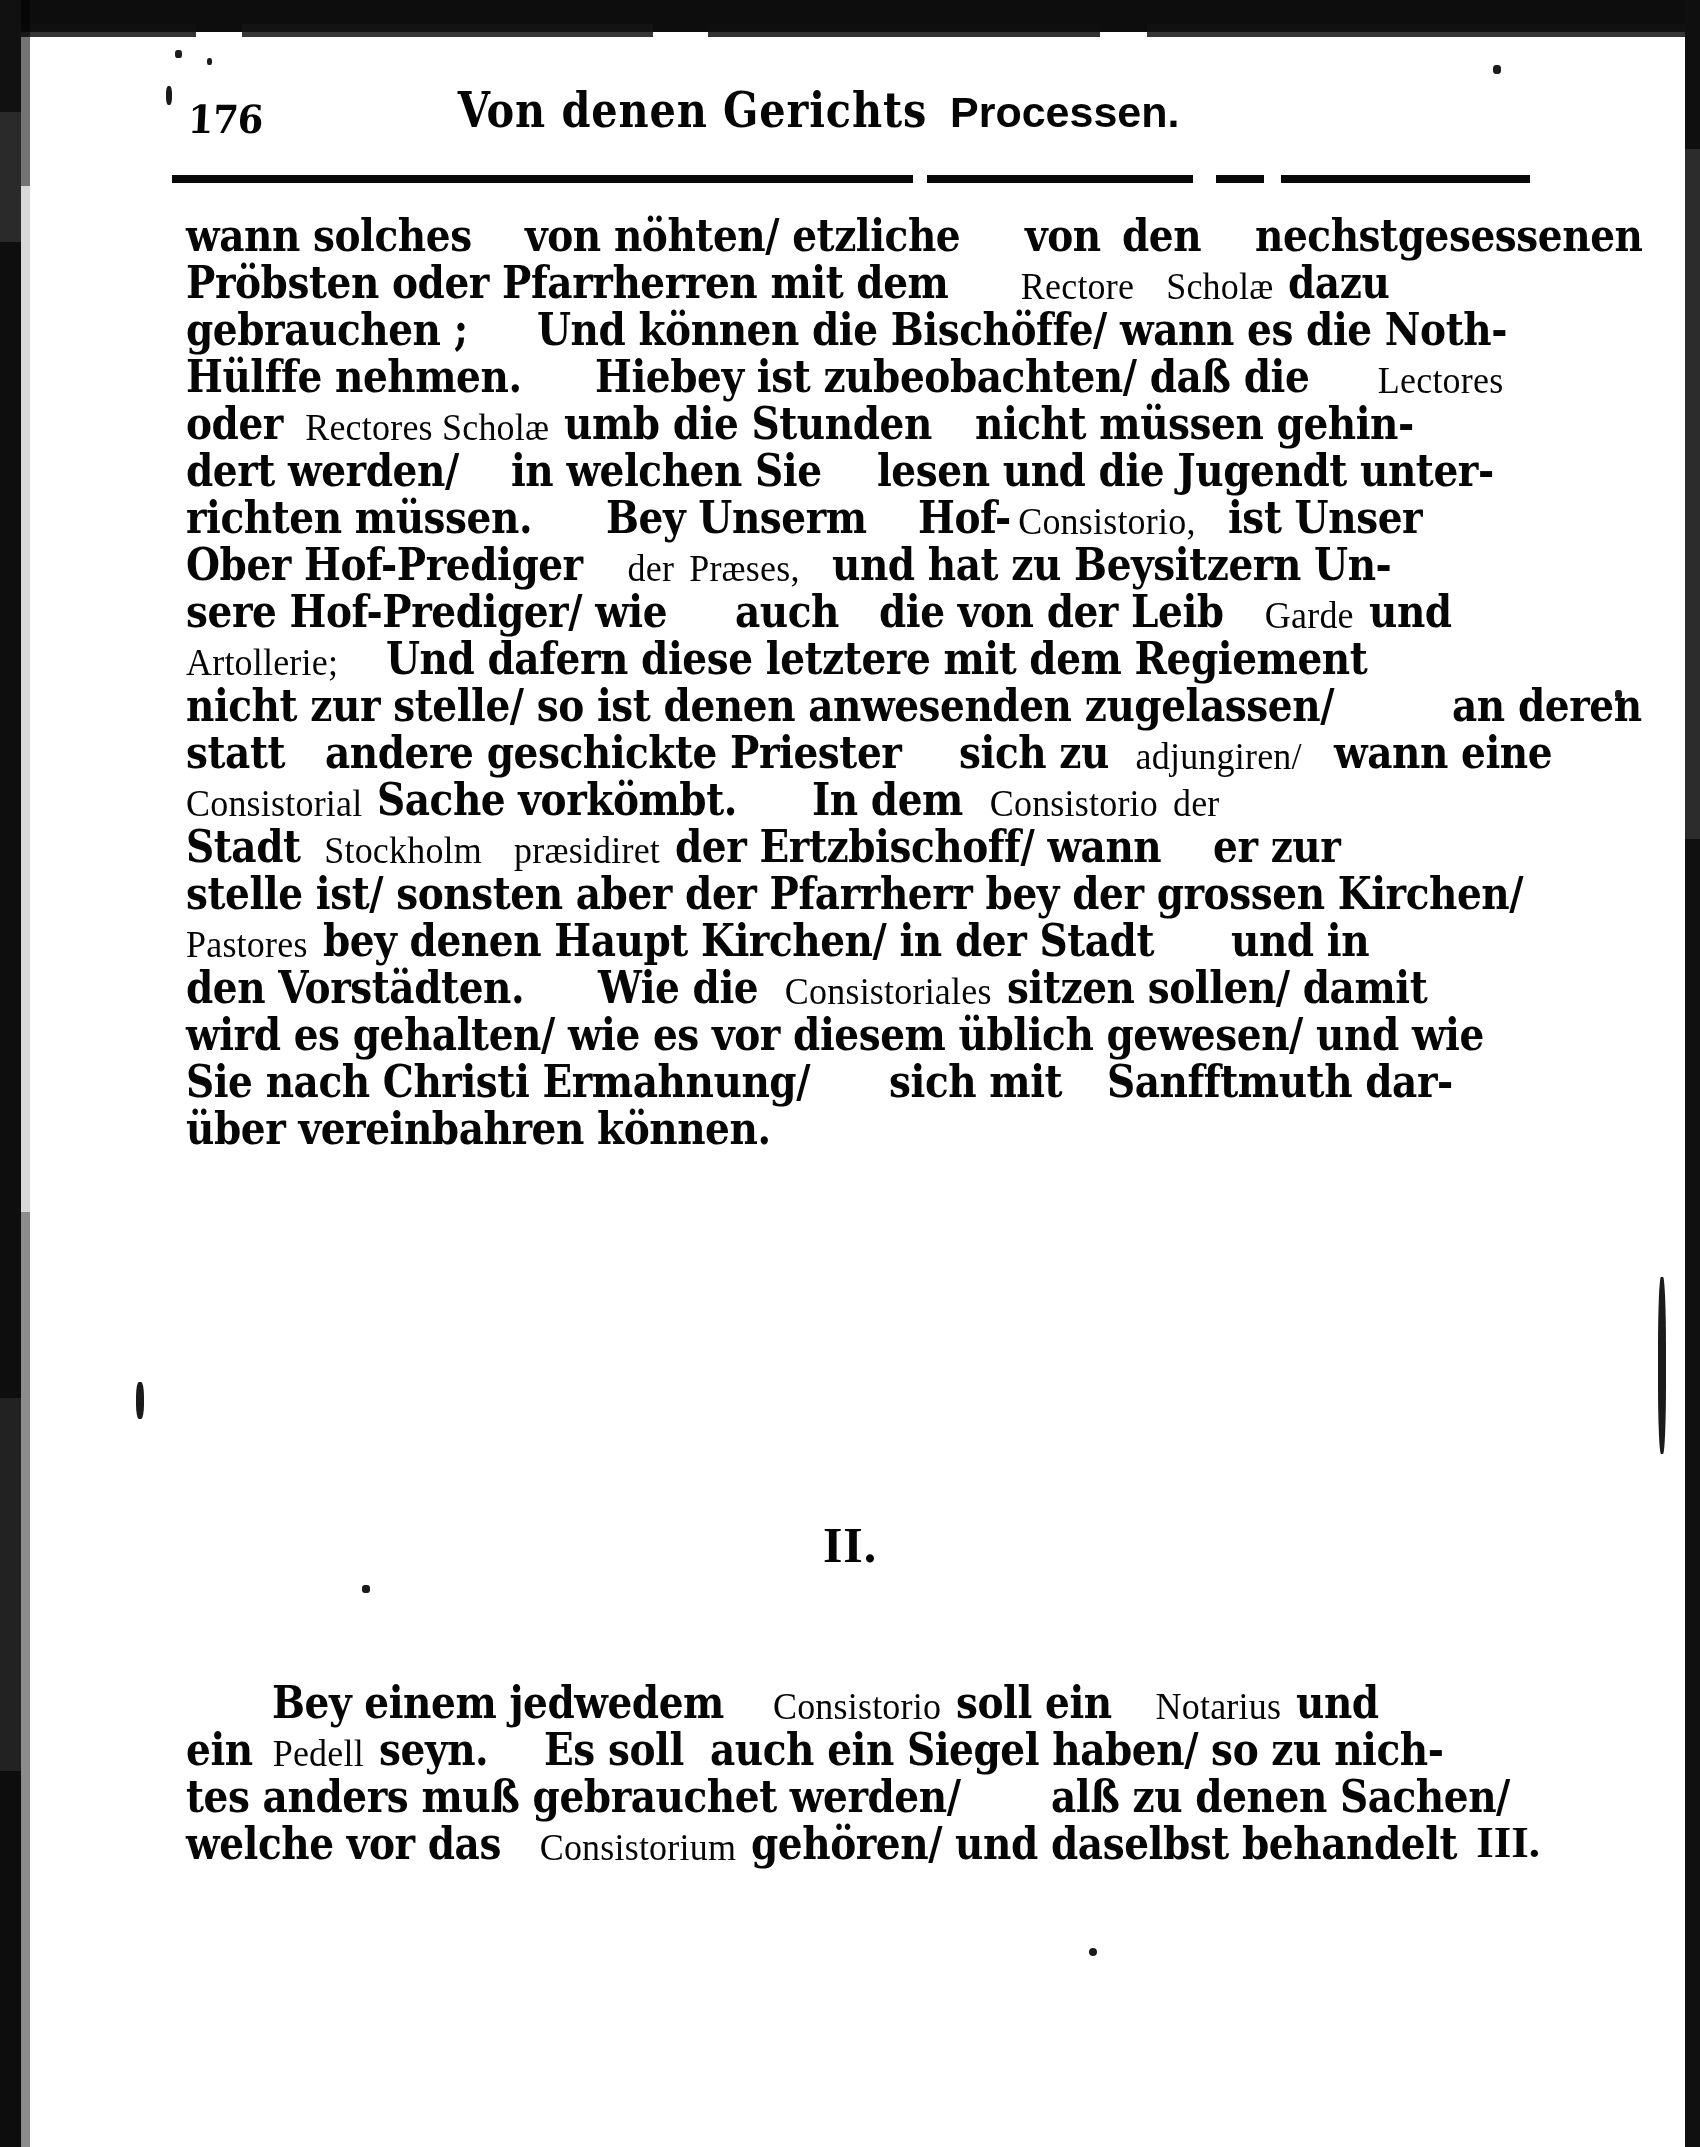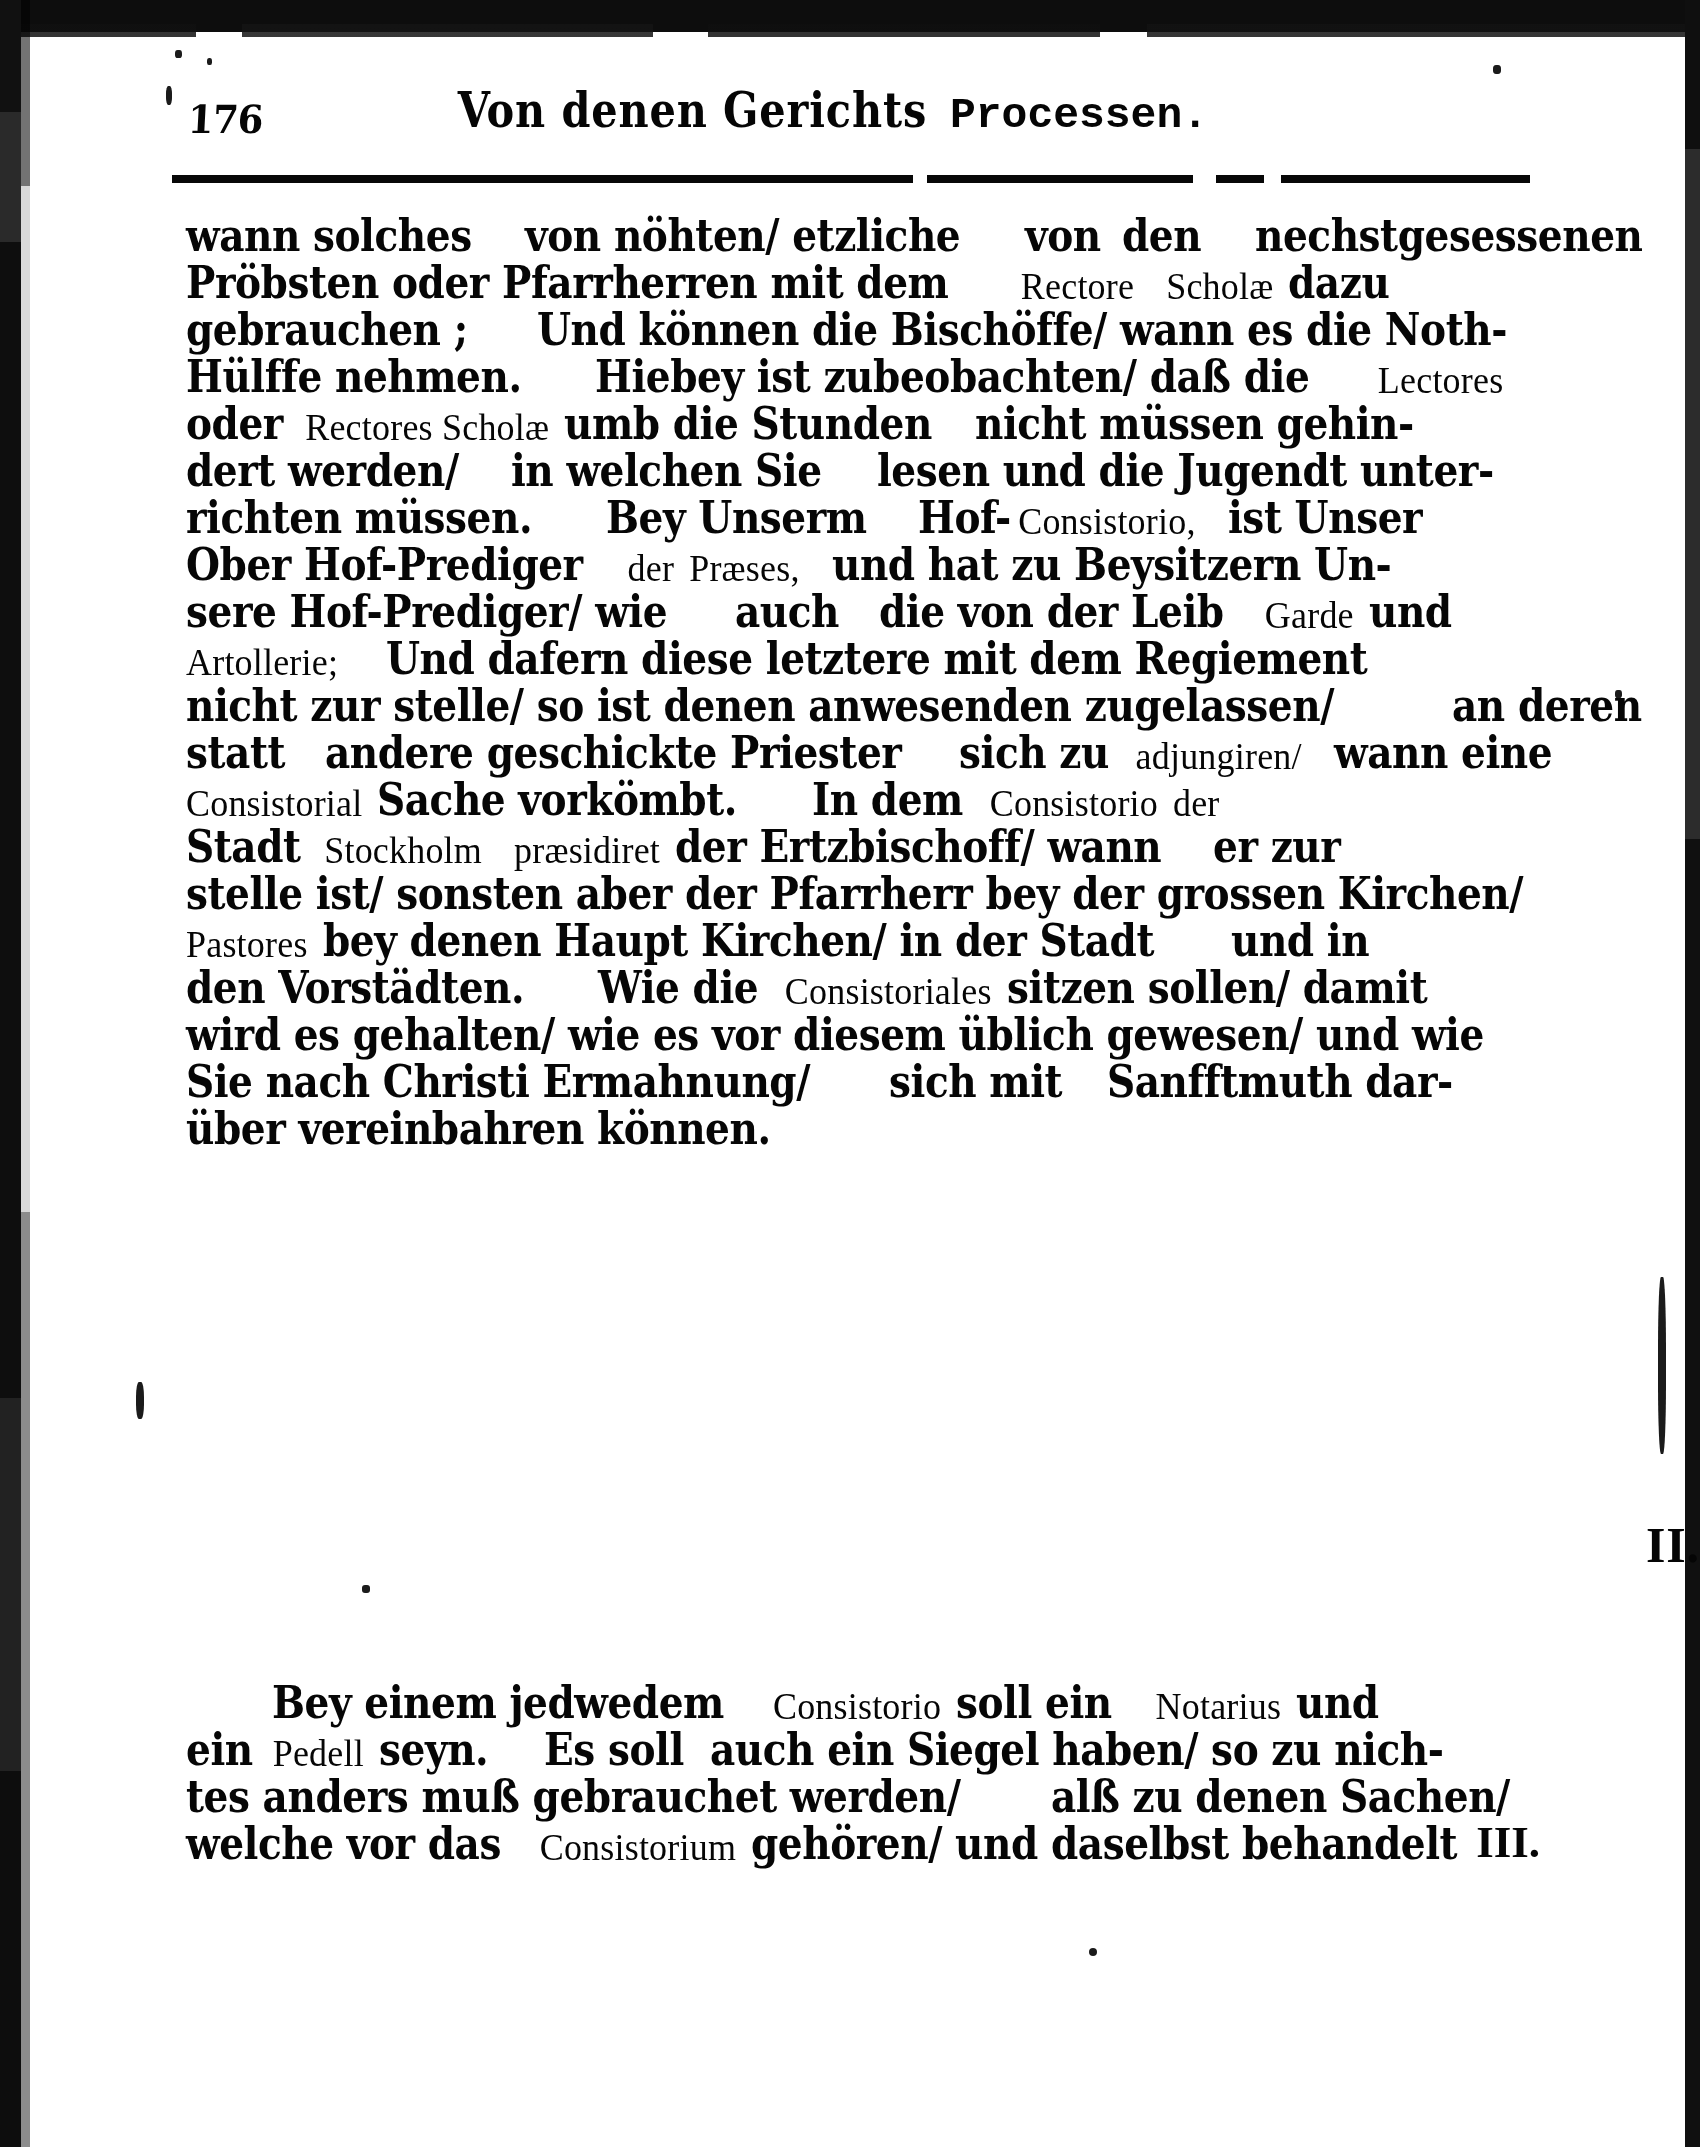--- a/index.html
+++ b/index.html
@@ -100,7 +100,7 @@
     display: inline-block;
   }
   .head-title .rom {
-    font-family: Liberation Mono, monospace;
+    font-family: Liberation Sans, sans-serif;
     font-weight: 700;
     font-size: 43px;
     letter-spacing: 0px;

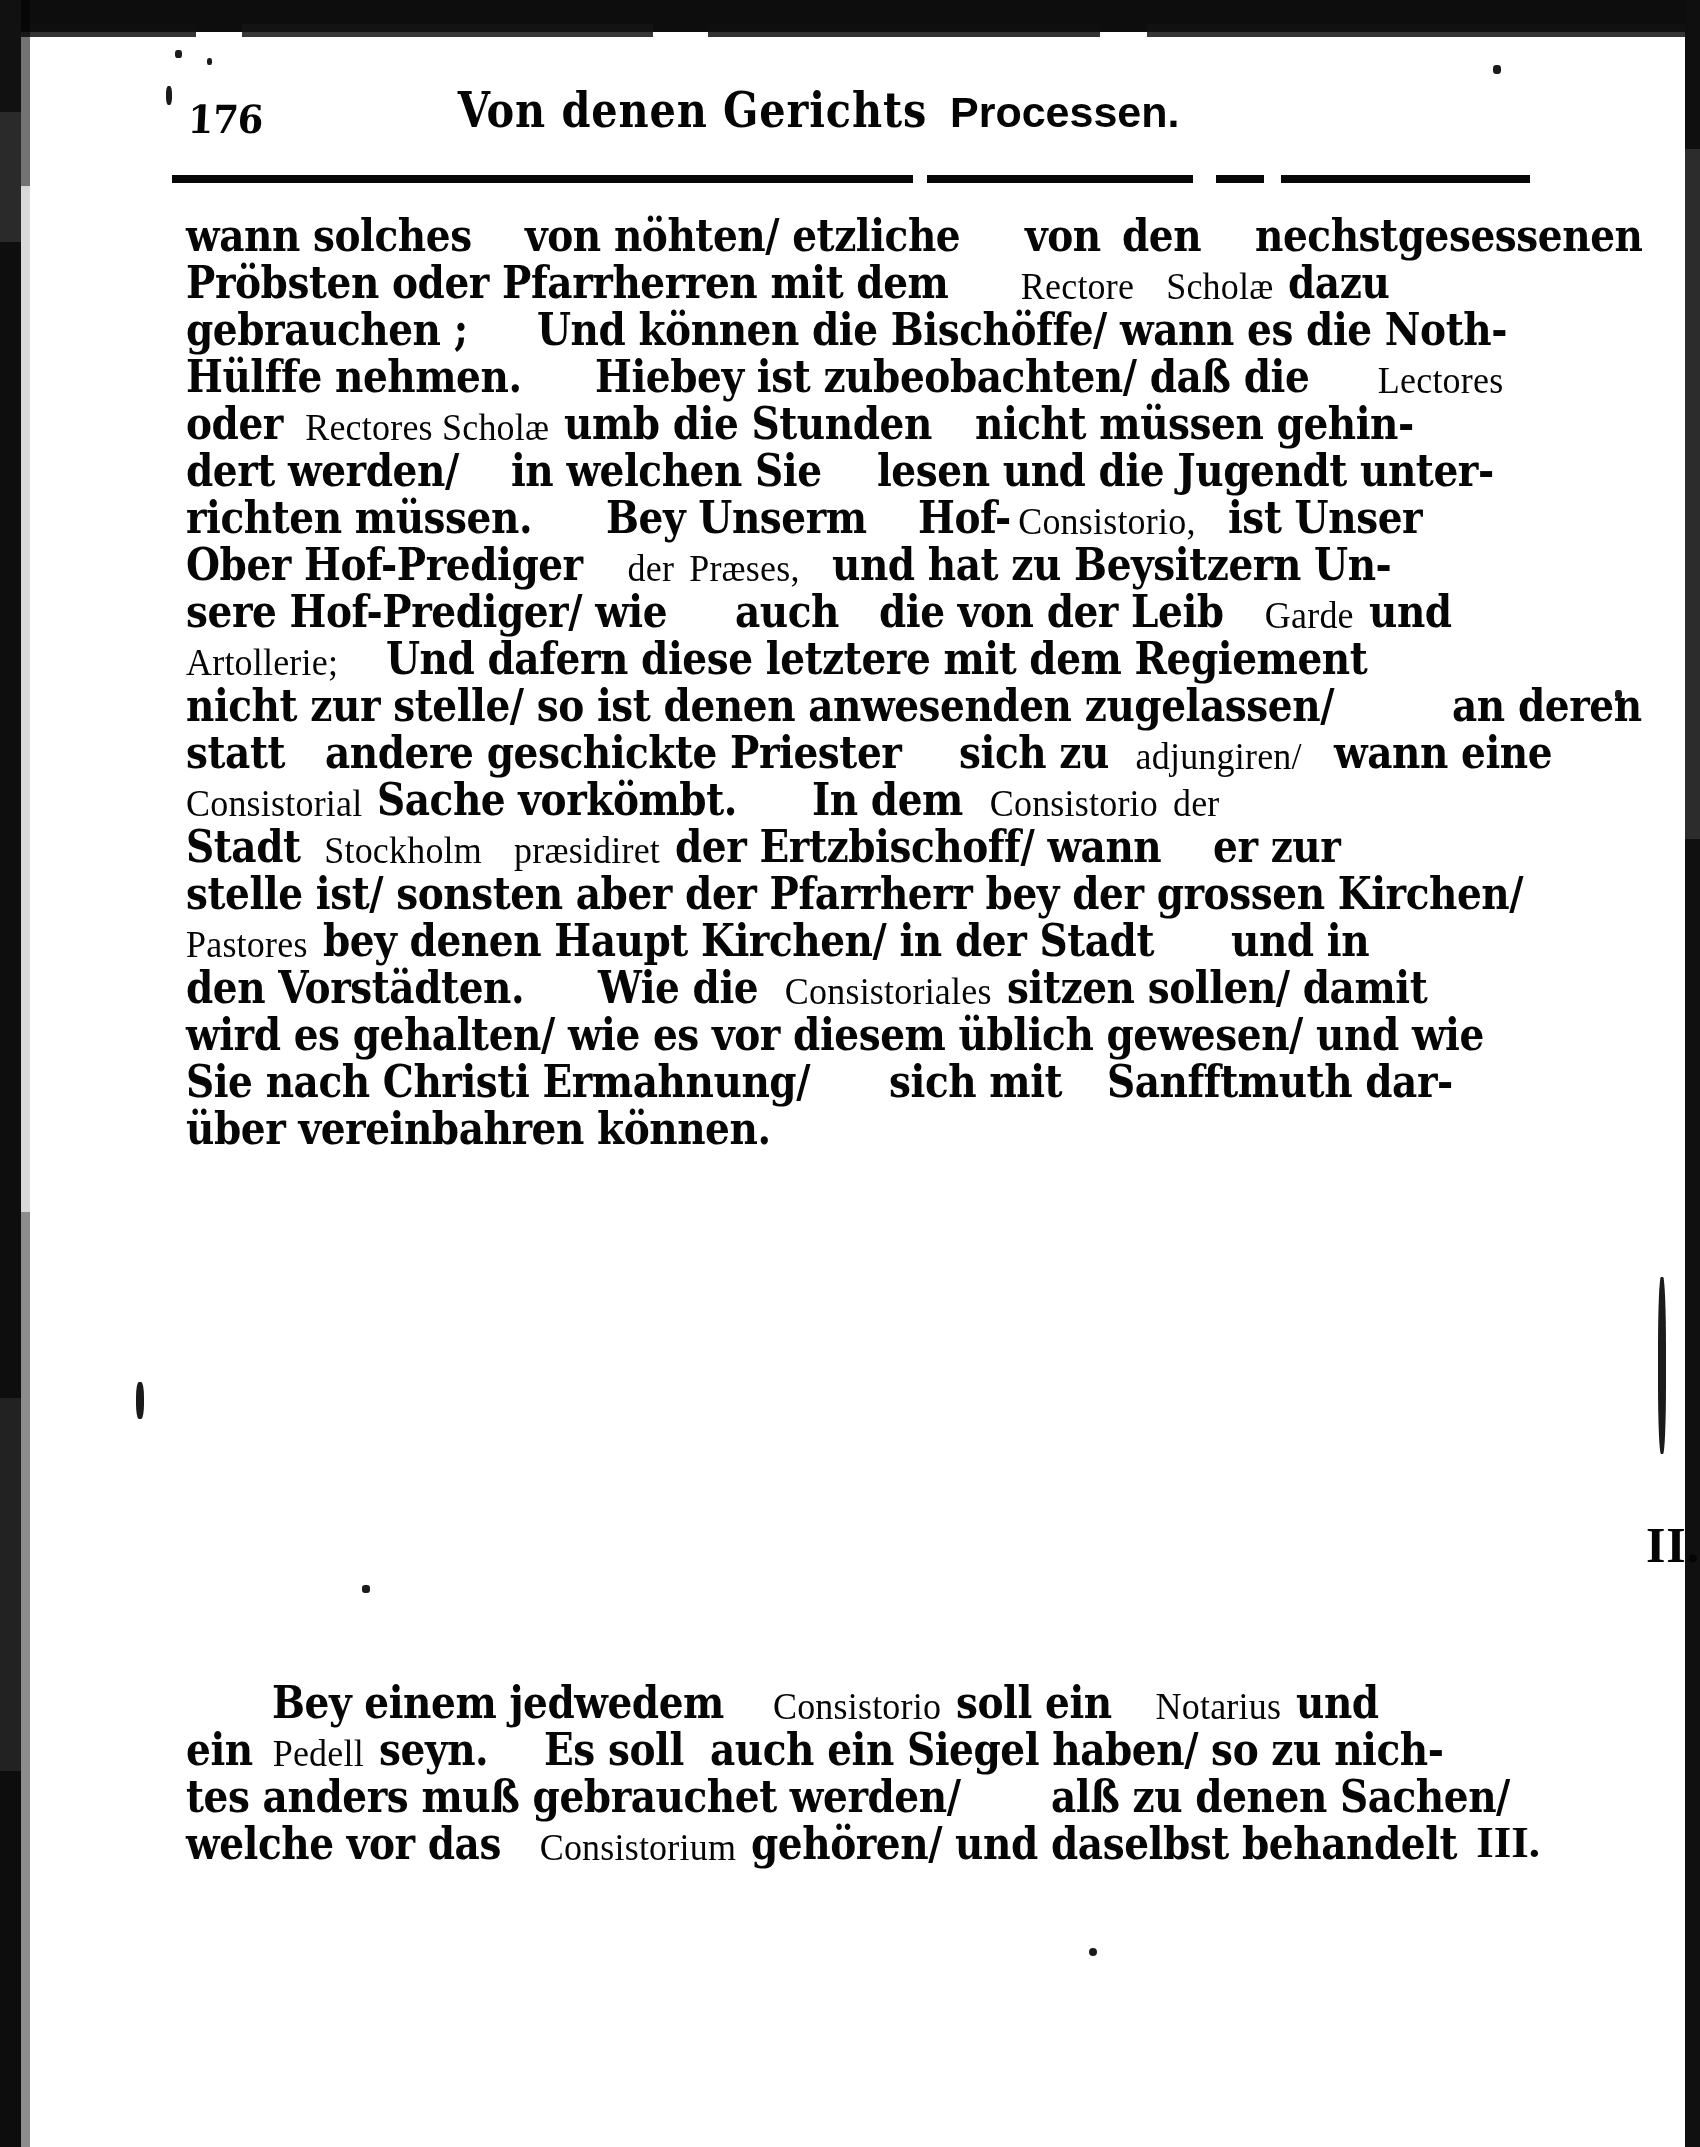--- a/index.html
+++ b/index.html
@@ -171,7 +171,7 @@
     position: absolute;
     left: 0;
     width: 1700px;
-    text-align: right;
+    text-align: center;
     font-family: "Liberation Serif", serif;
     font-weight: 700;
     font-size: 50px;

